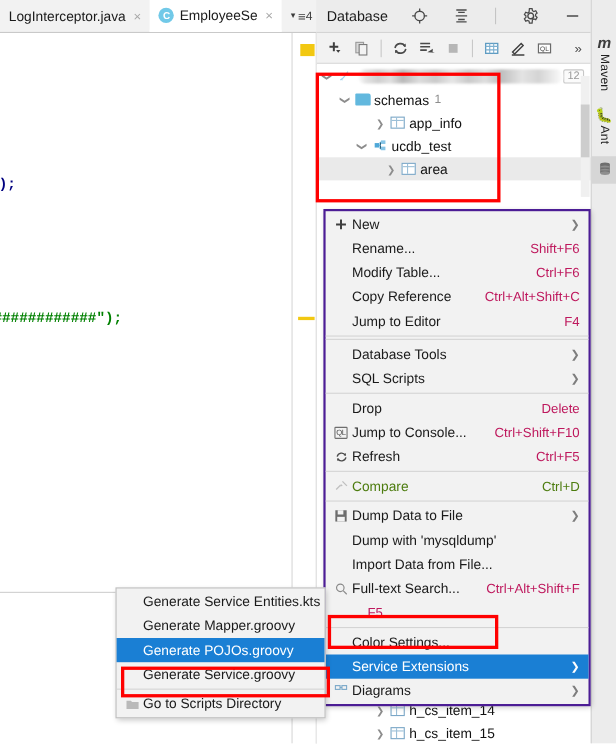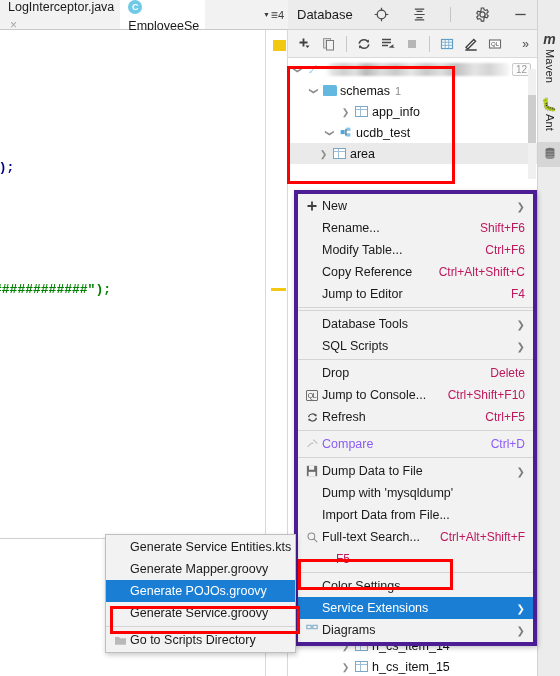--- a/index.html
+++ b/index.html
@@ -23,8 +23,8 @@
     display: flex; align-items: center;
   }
   .tab {
-    display: flex; align-items: flex-start; height: 29px; padding: 0 6px 0 8px;
-    gap: 5px; font-size: 12.5px; color: #1a1a1a; white-space: nowrap; flex-direction: column;
+    display: flex; align-items: center; height: 29px; padding: 0 6px 0 8px;
+    gap: 5px; font-size: 12.5px; color: #1a1a1a; white-space: nowrap;
   }
   .tab.active { background: #ffffff; border-bottom: 2px solid #ffffff; }
   .tab .tclose { color: #a6a6a6; font-size: 12px; line-height: 1; padding: 0 2px; }

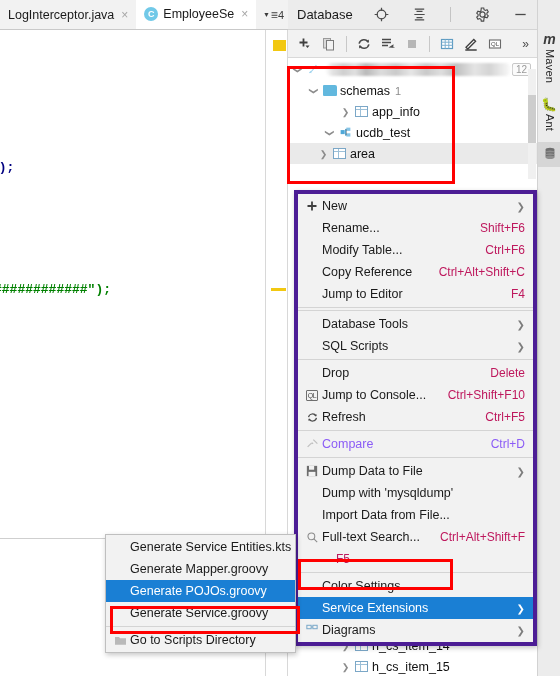--- a/index.html
+++ b/index.html
@@ -342,7 +342,7 @@
         <span class="t-label">ucdb_test</span>
       </div>
 
-      <div class="tree-row sel" style="padding-left:28px">
+      <div class="tree-row sel" style="padding-left:60px">
         <span class="arrow right"></span>
         <span class="tw-icon">
             <span class="tbl-ico"></span>

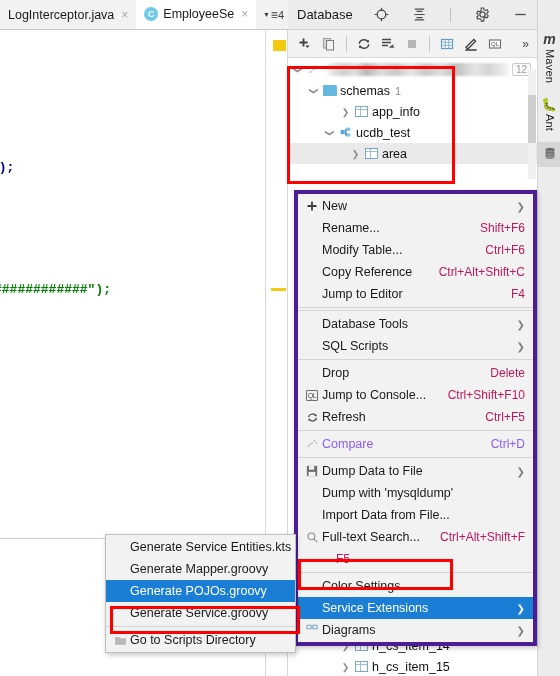--- a/index.html
+++ b/index.html
@@ -144,7 +144,7 @@
   
   .ctx {
     position: absolute; left: 294px; top: 190px; width: 243px;
-    background: #f2f2f2; border: 4px solid #4c1d95;
+    background: #f2f2f2; border: 2px solid #4c1d95;
     box-shadow: 1px 2px 5px rgba(0,0,0,.22);
     padding: 1px 0;
   }

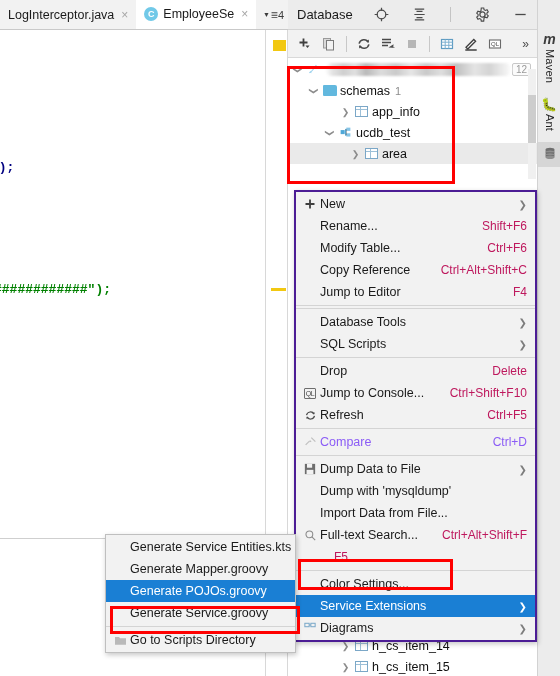--- a/index.html
+++ b/index.html
@@ -156,7 +156,7 @@
   .mi .mlabel { flex: 1; }
   .mi .mkey { color: #be185d; font-size: 12px; padding-left: 14px; }
   .mi .msub { color: #7d7d7d; font-size: 10px; padding-left: 10px; }
-  .mi.disabled .mlabel, .mi.disabled .mkey, .mi.disabled .mico { color: #8b5cf6; }
+  .mi.disabled .mlabel, .mi.disabled .mkey, .mi.disabled .mico { color: #4d7c0f; }
   .mi.hl { background: #1a7fd4; }
   .mi.hl .mlabel, .mi.hl .mkey, .mi.hl .msub { color: #ffffff; }
   .msep { height: 1px; background: #d4d4d4; margin: 2px 0; }

